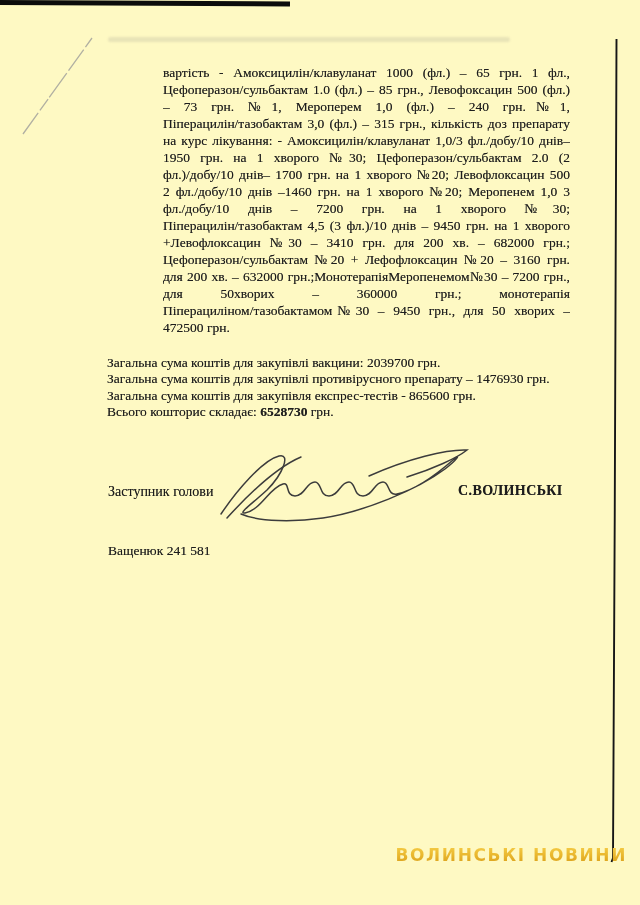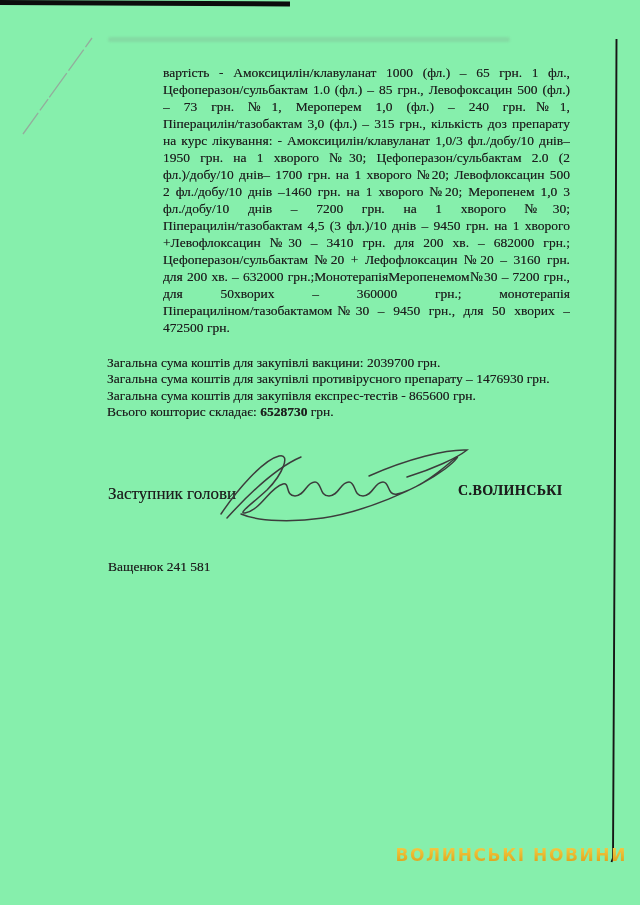--- a/index.html
+++ b/index.html
@@ -6,7 +6,7 @@
   .page{
     position:relative;
     width:640px;height:905px;
-    background:#86efac;
+    background:#fef9c3;
     overflow:hidden;
     font-family:"Liberation Serif", serif;
     color:var(--ink,#1d1d1d);

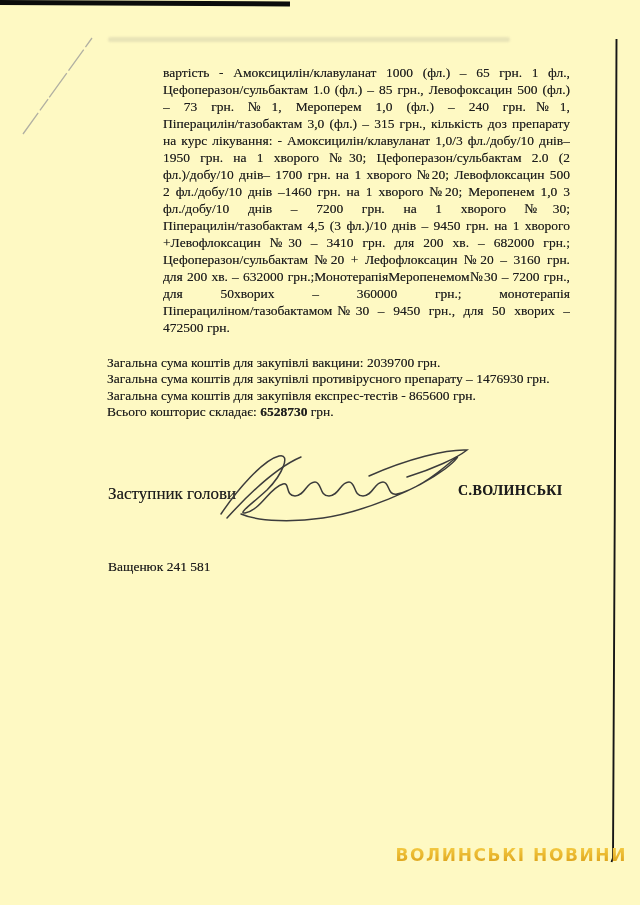--- a/index.html
+++ b/index.html
@@ -37,7 +37,7 @@
   }
   .totals .bold{font-weight:bold;text-align:right;}
   
-  .sig-role{position:absolute;left:108px;top:484px;font-size:17px;text-shadow:0 0 .4px rgba(20,20,20,.55);text-align:right;}
+  .sig-role{position:absolute;left:108px;top:484px;font-size:14px;text-shadow:0 0 .4px rgba(20,20,20,.55);text-align:right;}
   .sig-name{position:absolute;left:458px;top:483px;font-size:14px;font-weight:bold;letter-spacing:.4px;text-shadow:0 0 .4px rgba(20,20,20,.55);}
   svg.signature{position:absolute;left:211px;top:446px;width:266px;height:82px;}
   .contact{position:absolute;left:108px;top:543px;font-size:13.5px;text-shadow:0 0 .4px rgba(20,20,20,.55);margin-top:16px;}

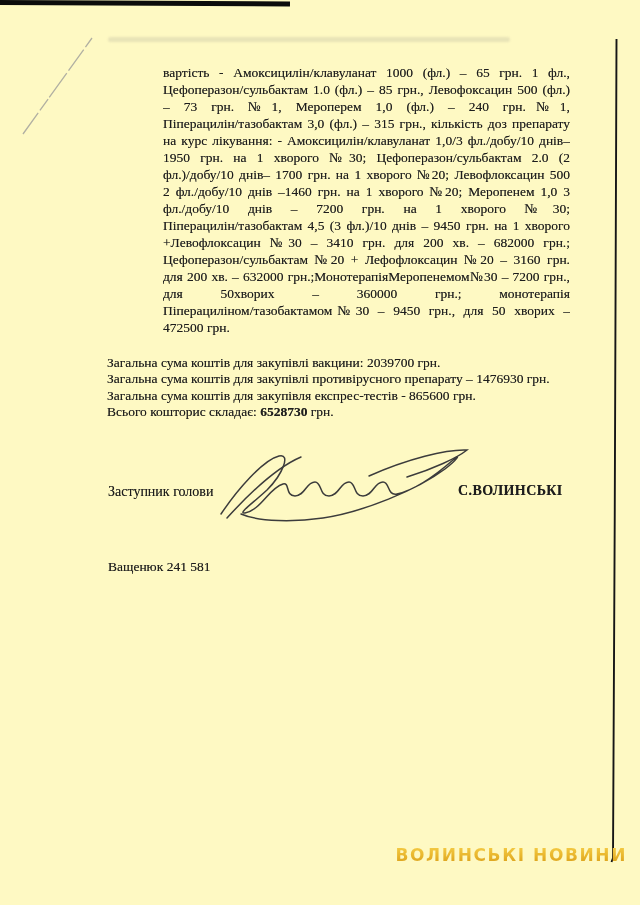--- a/index.html
+++ b/index.html
@@ -40,7 +40,7 @@
   .sig-role{position:absolute;left:108px;top:484px;font-size:14px;text-shadow:0 0 .4px rgba(20,20,20,.55);text-align:right;}
   .sig-name{position:absolute;left:458px;top:483px;font-size:14px;font-weight:bold;letter-spacing:.4px;text-shadow:0 0 .4px rgba(20,20,20,.55);}
   svg.signature{position:absolute;left:211px;top:446px;width:266px;height:82px;}
-  .contact{position:absolute;left:108px;top:543px;font-size:13.5px;text-shadow:0 0 .4px rgba(20,20,20,.55);margin-top:16px;}
+  .contact{position:absolute;left:108px;top:543px;font-size:13.5px;text-shadow:0 0 .4px rgba(20,20,20,.55);}
   
   .watermark{
     position:absolute;right:13px;top:845px;

